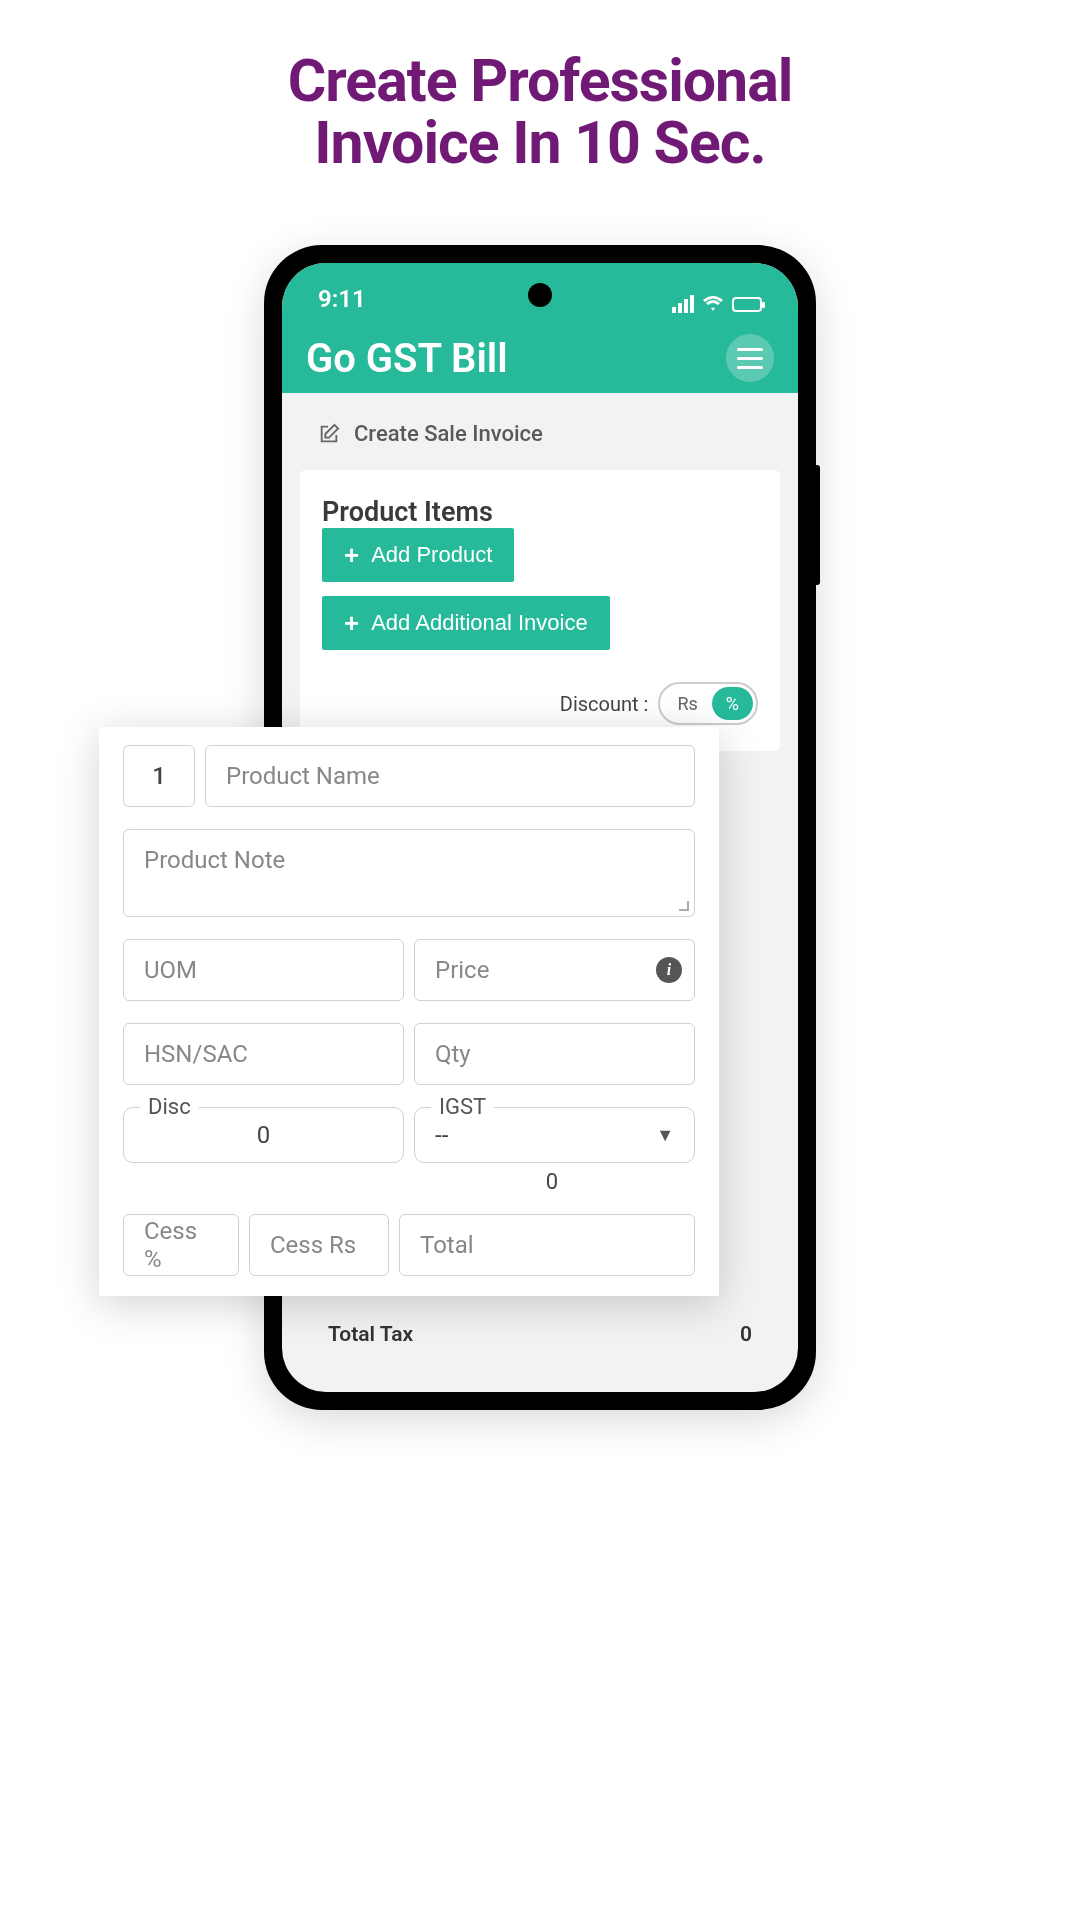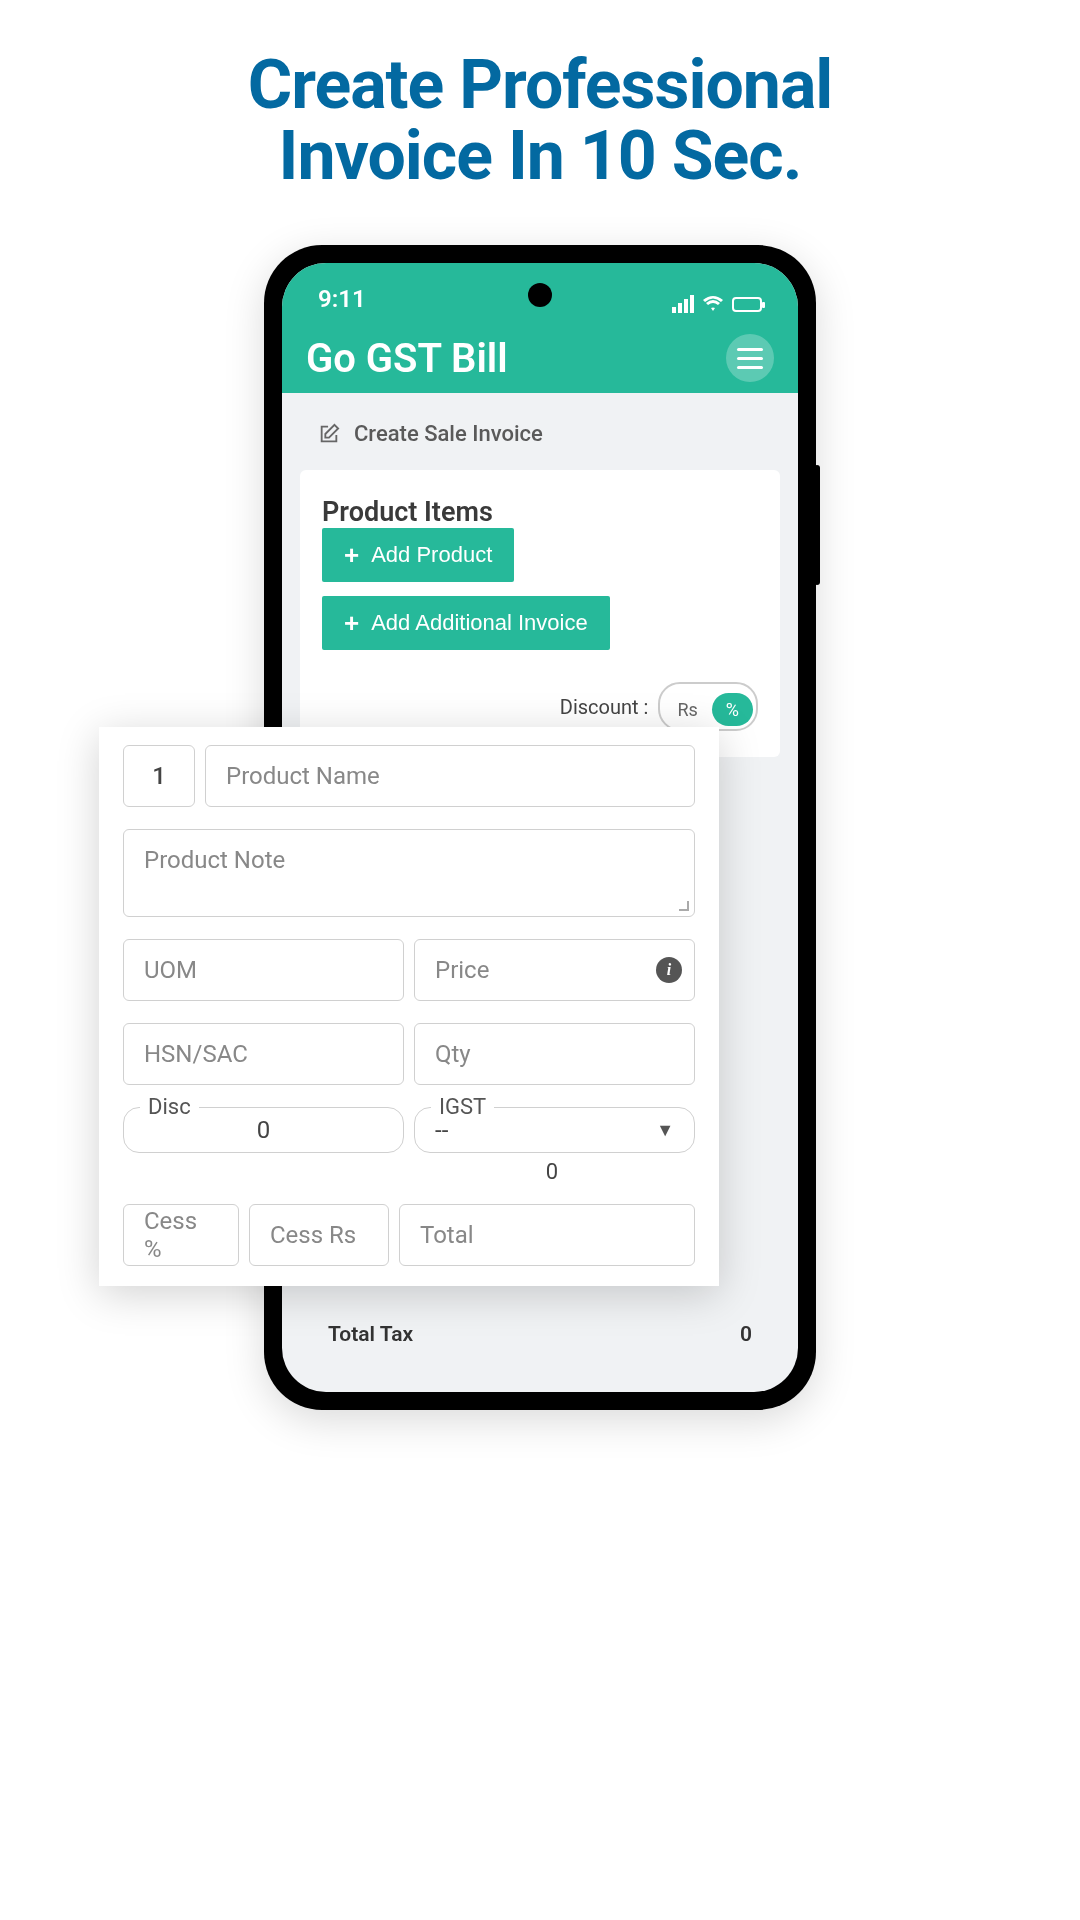--- a/index.html
+++ b/index.html
@@ -13,9 +13,9 @@
     }
     .headline {
       text-align: center;
-      font-size: 68px;
+      font-size: 59px;
       font-weight: 700;
-      color: #0369a1;
+      color: #701a75;
       line-height: 1.05;
       padding: 50px 20px 40px;
       letter-spacing: -1px;

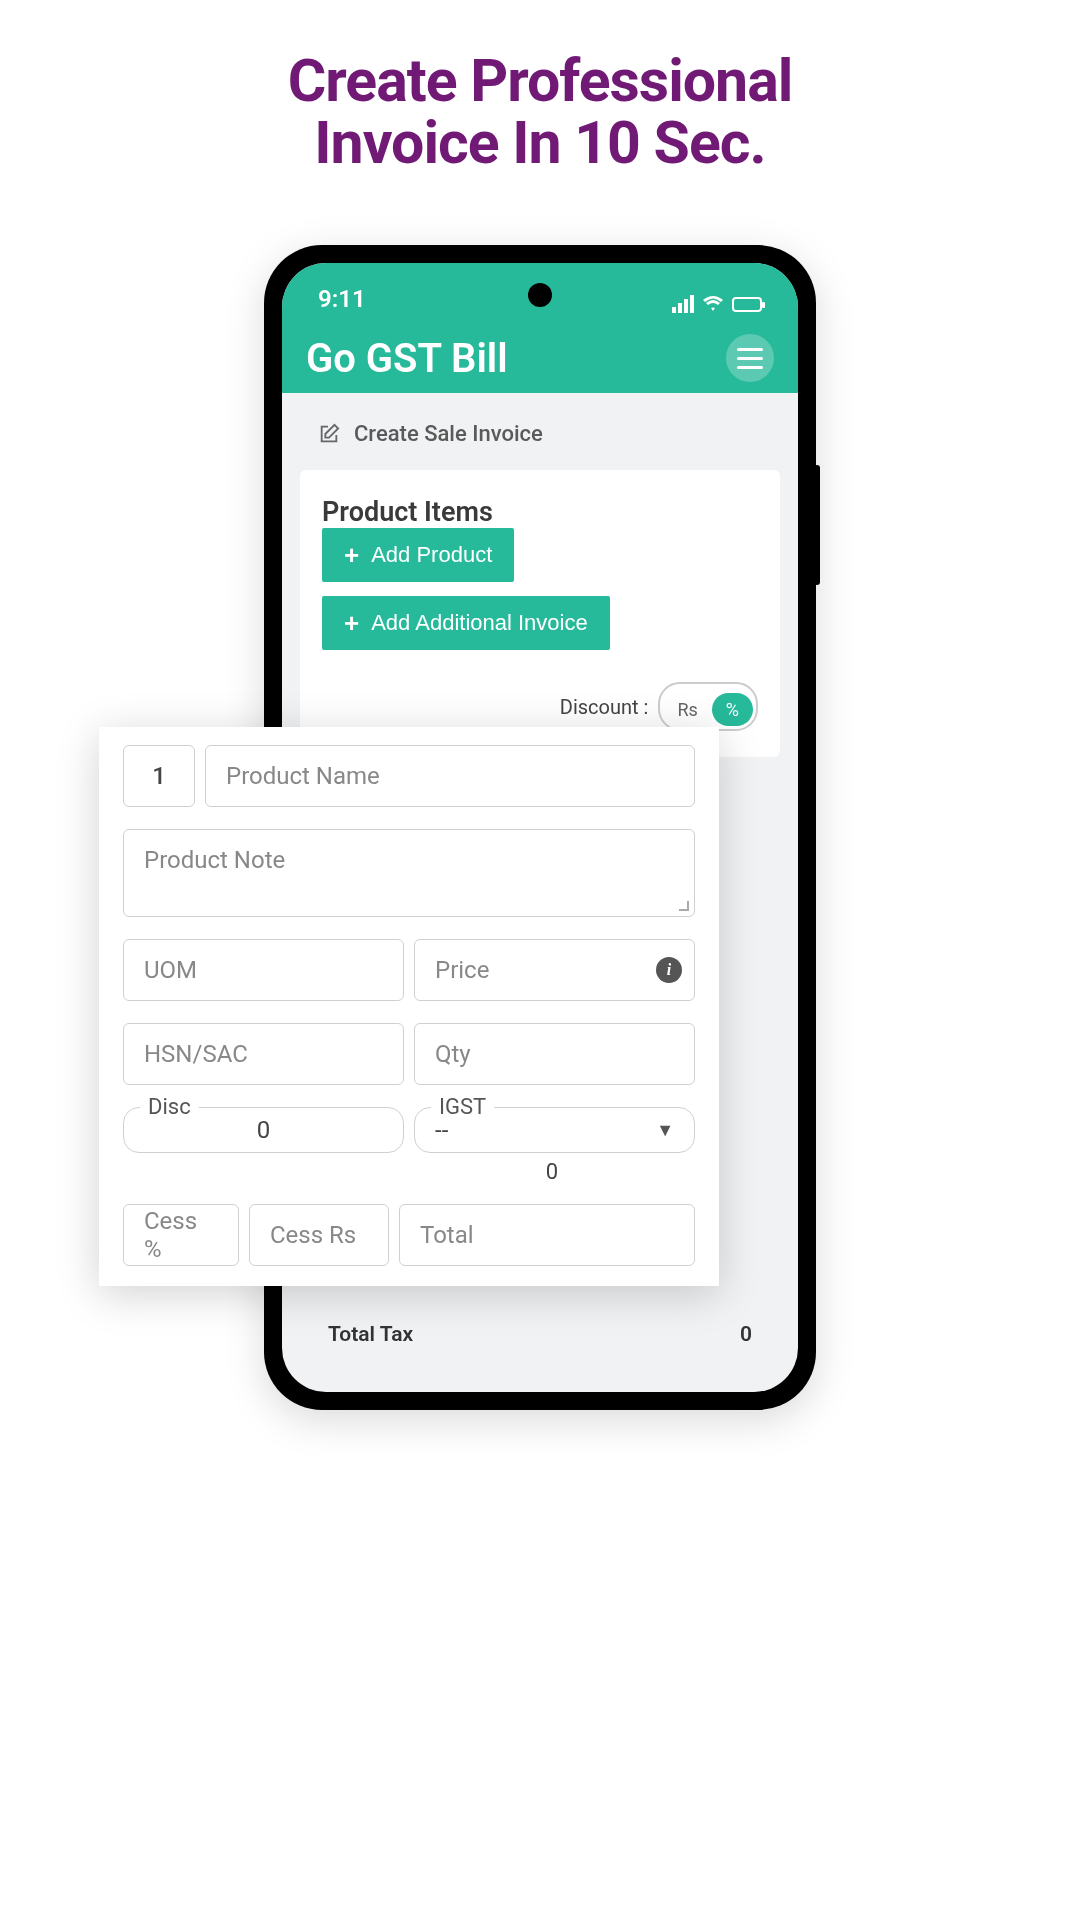--- a/index.html
+++ b/index.html
@@ -108,7 +108,7 @@
       display: flex; align-items: center; border: 2px solid #ccc; border-radius: 22px;
       padding: 3px; background: #fff;
     }
-    .toggle span { padding: 6px 14px; font-size: 18px; border-radius: 18px; margin-top: 6px; }
+    .toggle span { padding: 6px 14px; font-size: 18px; border-radius: 18px; }
     .toggle .active { background: #26b99a; color: #fff; }
     .toggle .inactive { color: #666; }
     

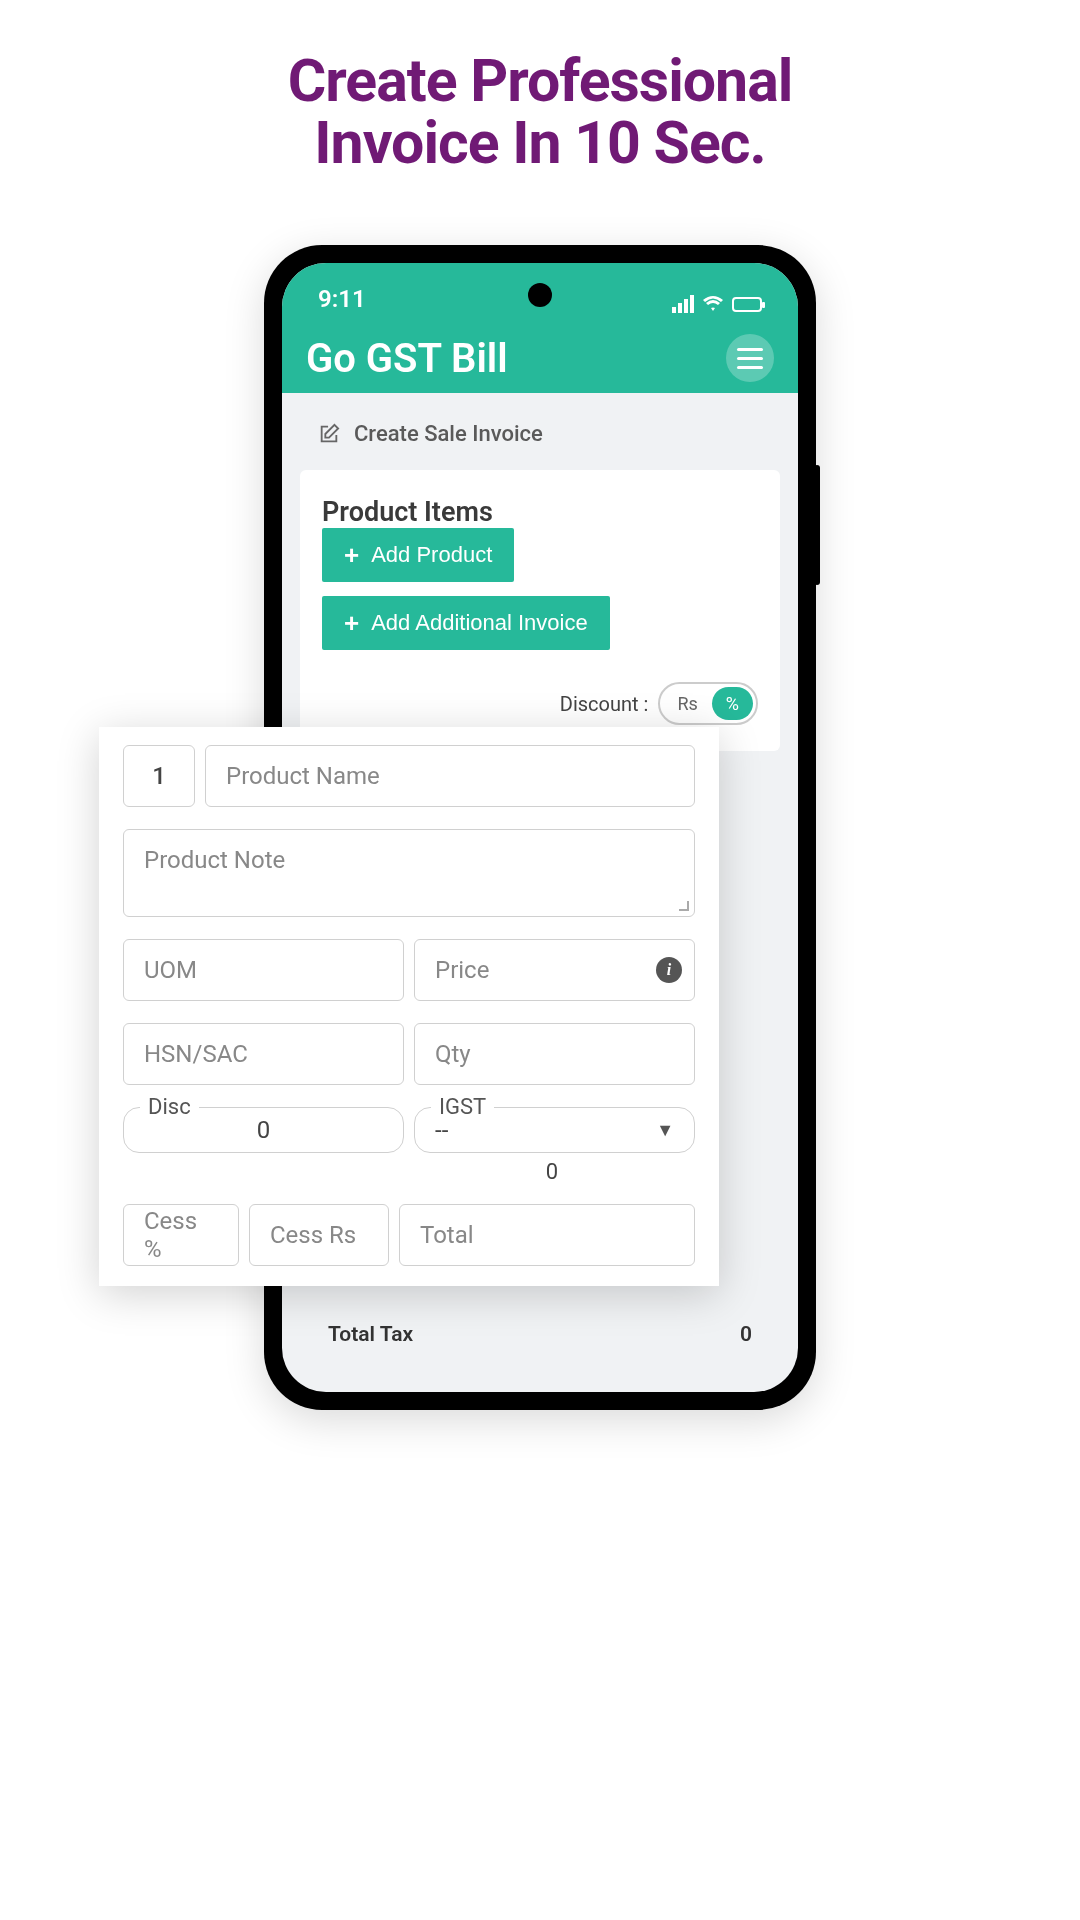--- a/index.html
+++ b/index.html
@@ -135,7 +135,7 @@
       border-right: 2px solid #aaa; border-bottom: 2px solid #aaa; }
     .half { flex: 1; }
     .fieldset-wrap {
-      flex: 1; position: relative; border: 1.5px solid #d0d0d0; border-radius: 16px; height: 46px;
+      flex: 1; position: relative; border: 1.5px solid #d0d0d0; border-radius: 10px; height: 56px;
       display: flex; align-items: center; padding: 0 20px;
     }
     .fieldset-label {

